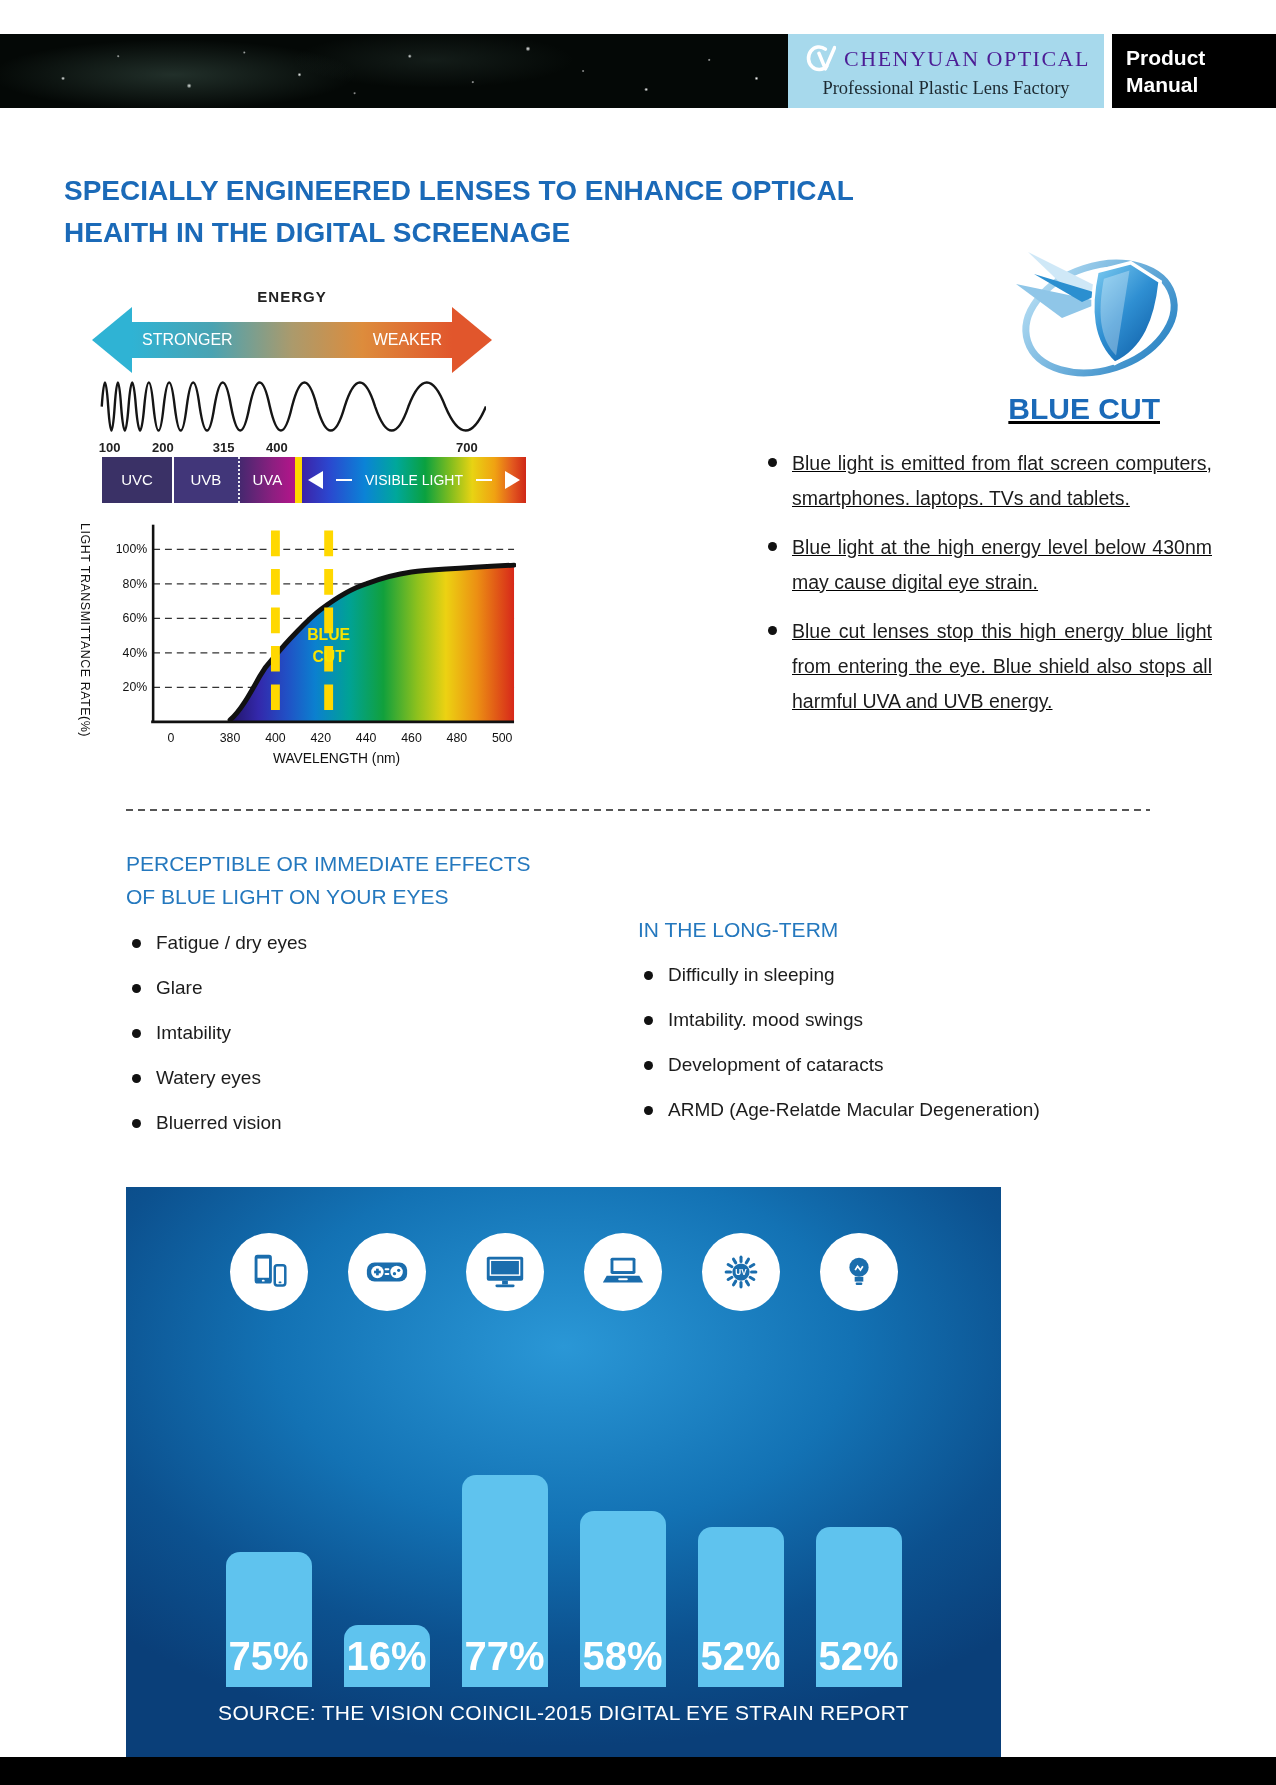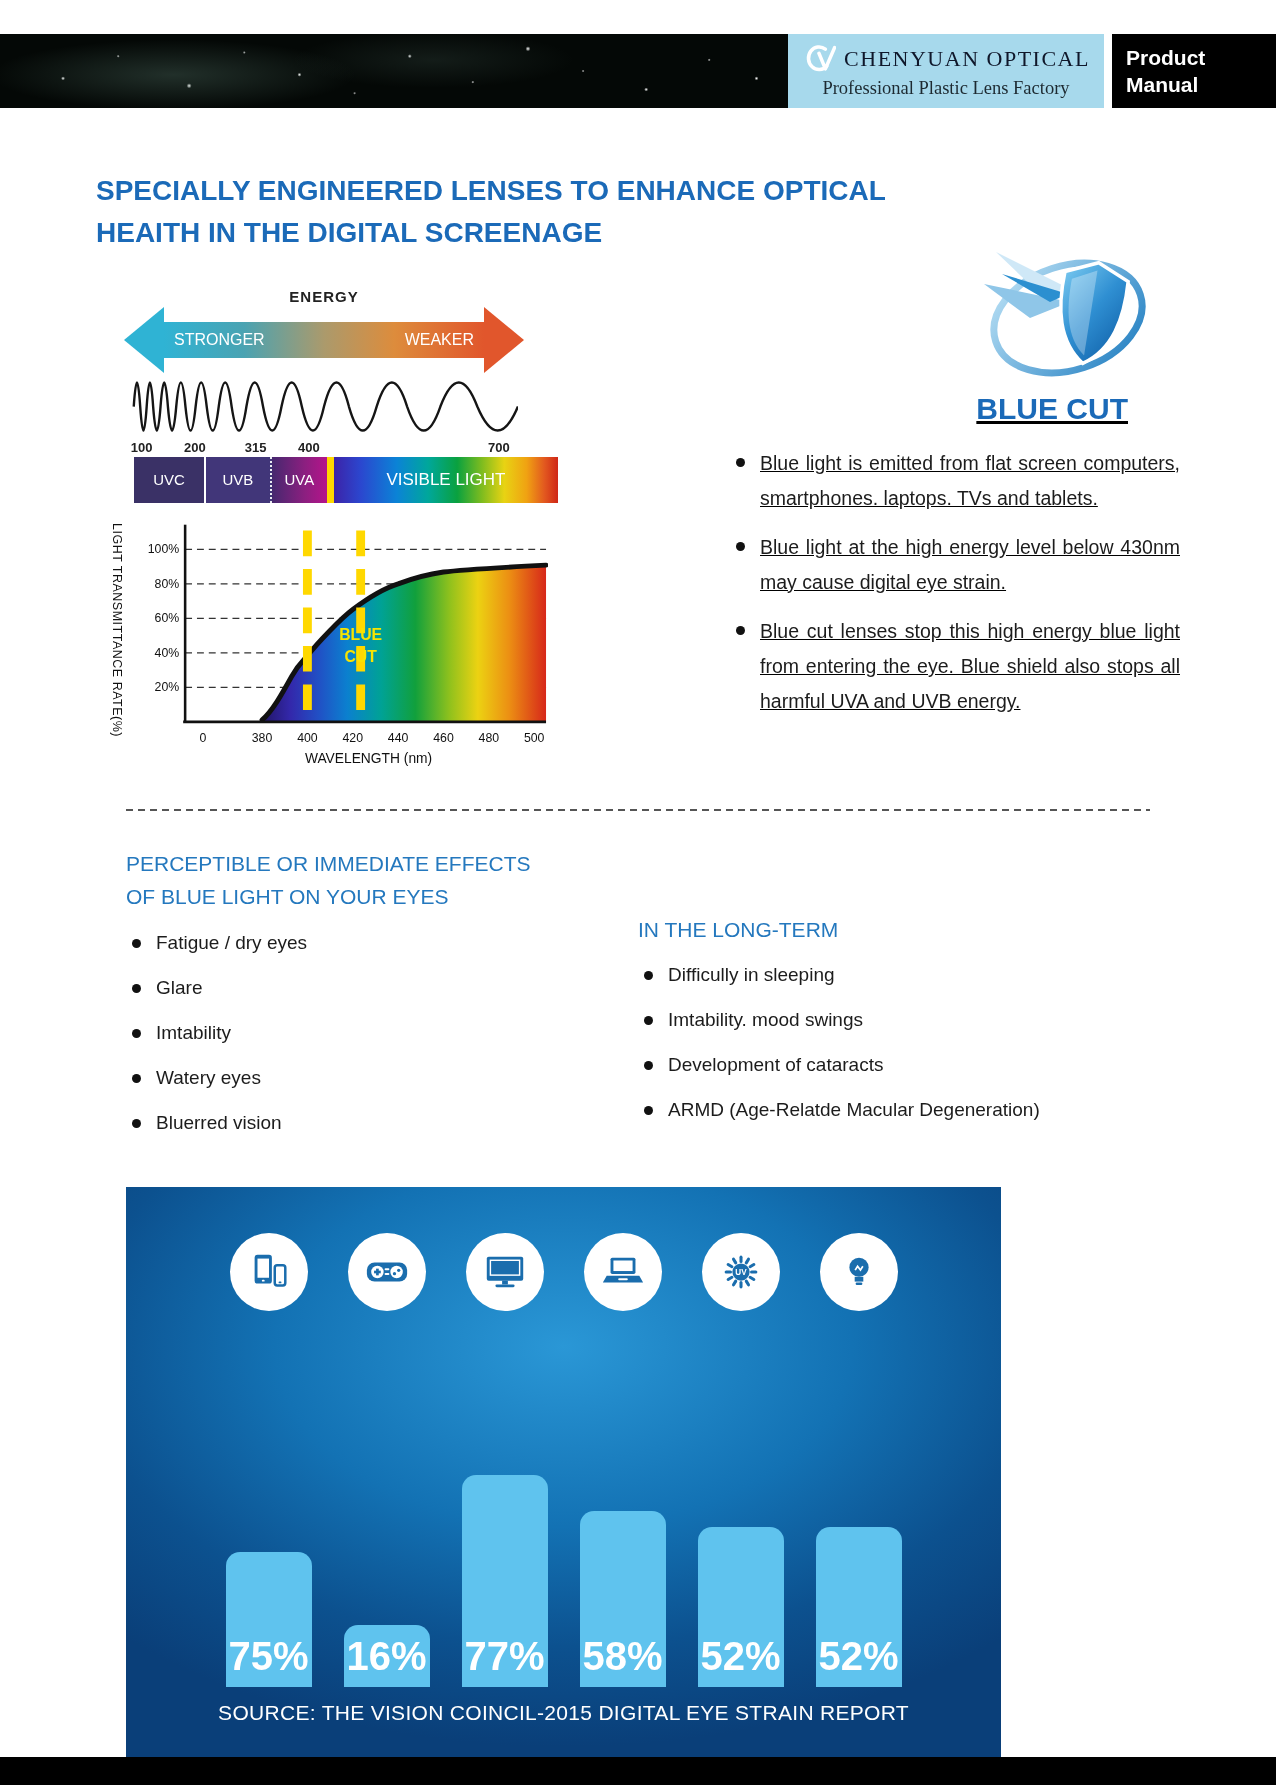--- a/index.html
+++ b/index.html
@@ -29,7 +29,7 @@
   .logo-box { width:316px; background:#a7d9ec; display:flex; flex-direction:column;
               align-items:center; justify-content:center; gap:2px; }
   .brand-row { display:flex; align-items:center; gap:8px; }
-  .brand { color:#0f172a; font-family:"Liberation Serif", serif; font-size:22px; letter-spacing:1.5px; }
+  .brand { color:#4c1d95; font-family:"Liberation Serif", serif; font-size:22px; letter-spacing:1.5px; }
   .tagline { color:#1d2a31; font-family:"Liberation Serif", serif; font-size:18.5px; }
   .gap-white { width:8px; background:#fff; }
   .badge { width:164px; background:#000; color:#fff; display:flex; flex-direction:column;

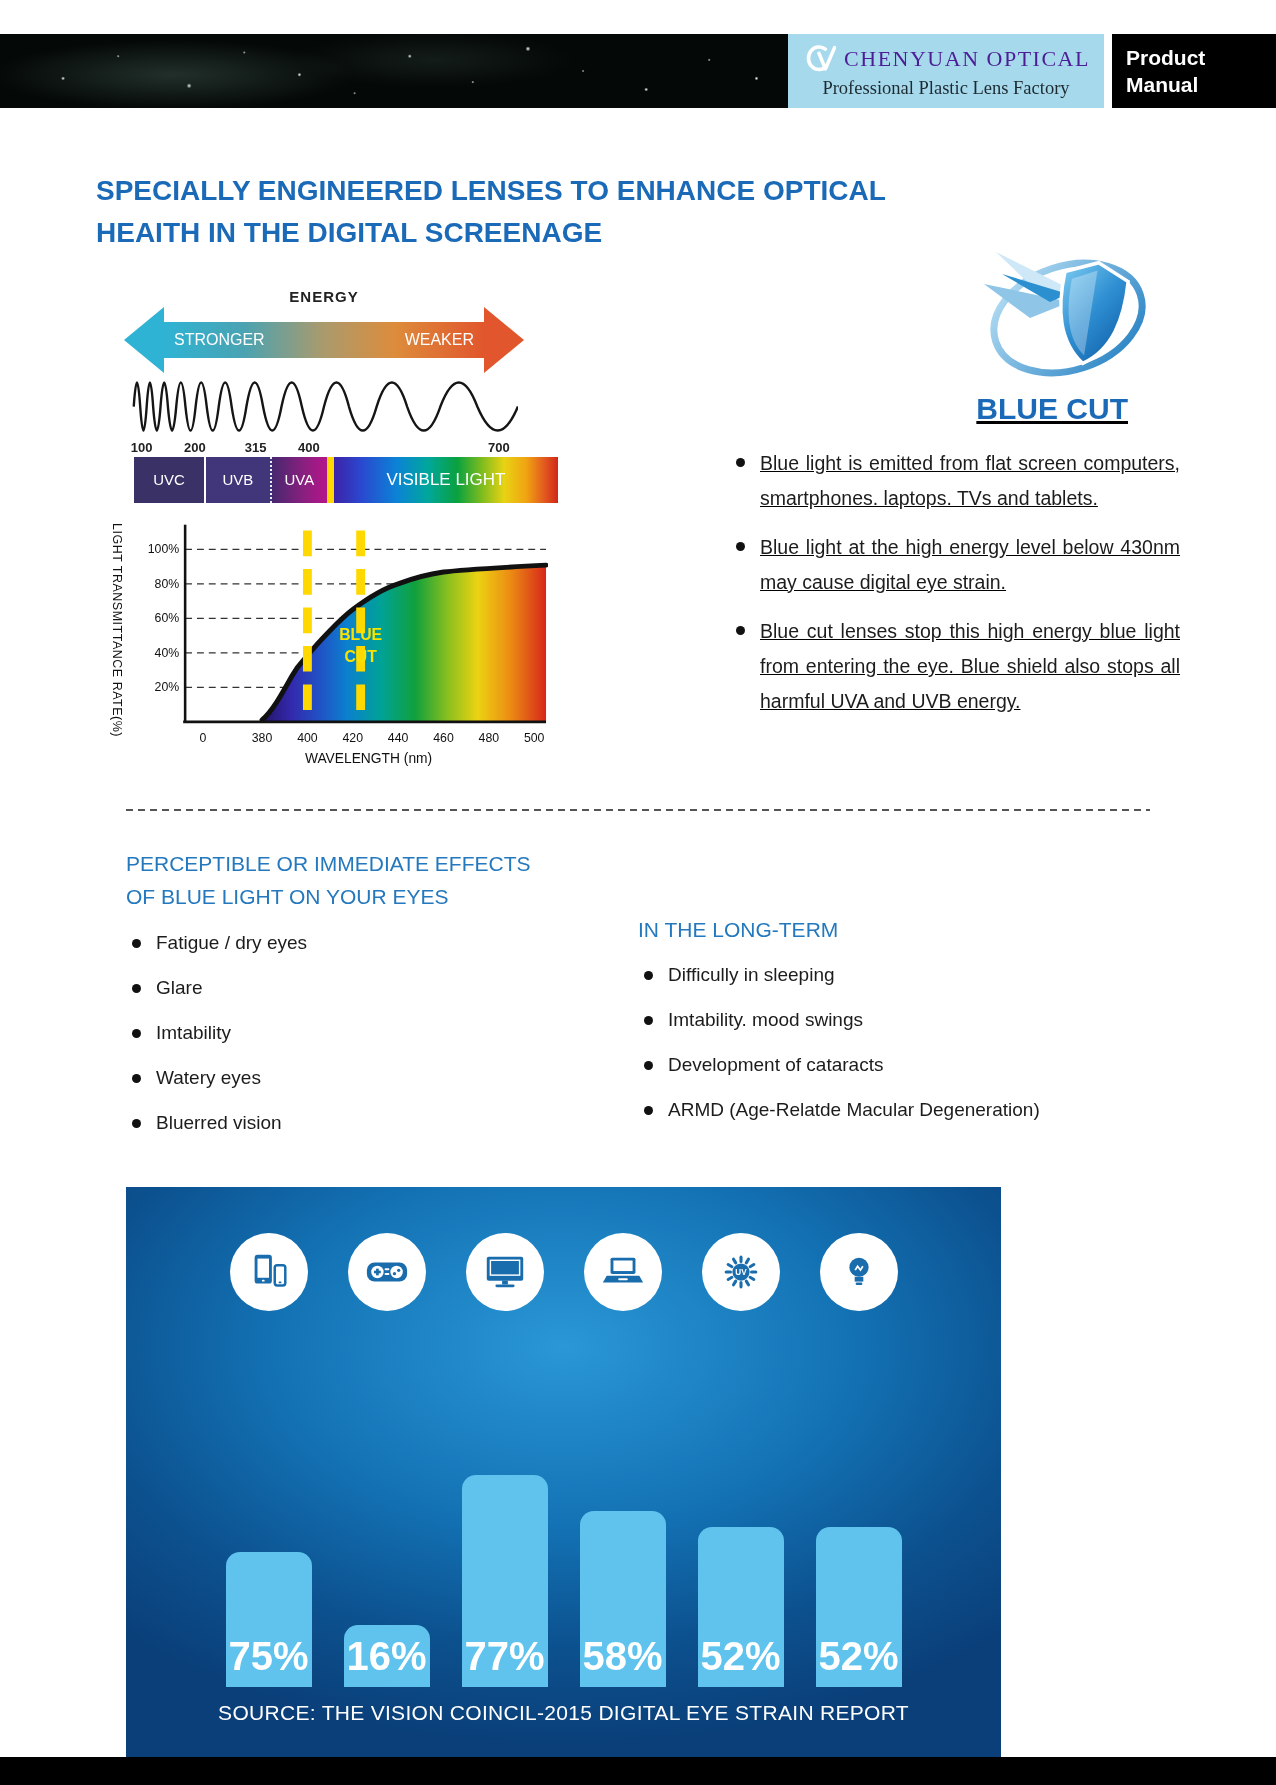--- a/index.html
+++ b/index.html
@@ -36,7 +36,7 @@
            justify-content:center; padding-left:14px; font-size:21px; font-weight:bold; line-height:1.3; }
 
   
-  .content { padding:0 96px; }
+  .content { padding:0 64px; }
   .page-title { margin-top:62px; color:#1b6ab8; font-size:28px; font-weight:bold; line-height:1.5;
                 max-width:860px; }
 

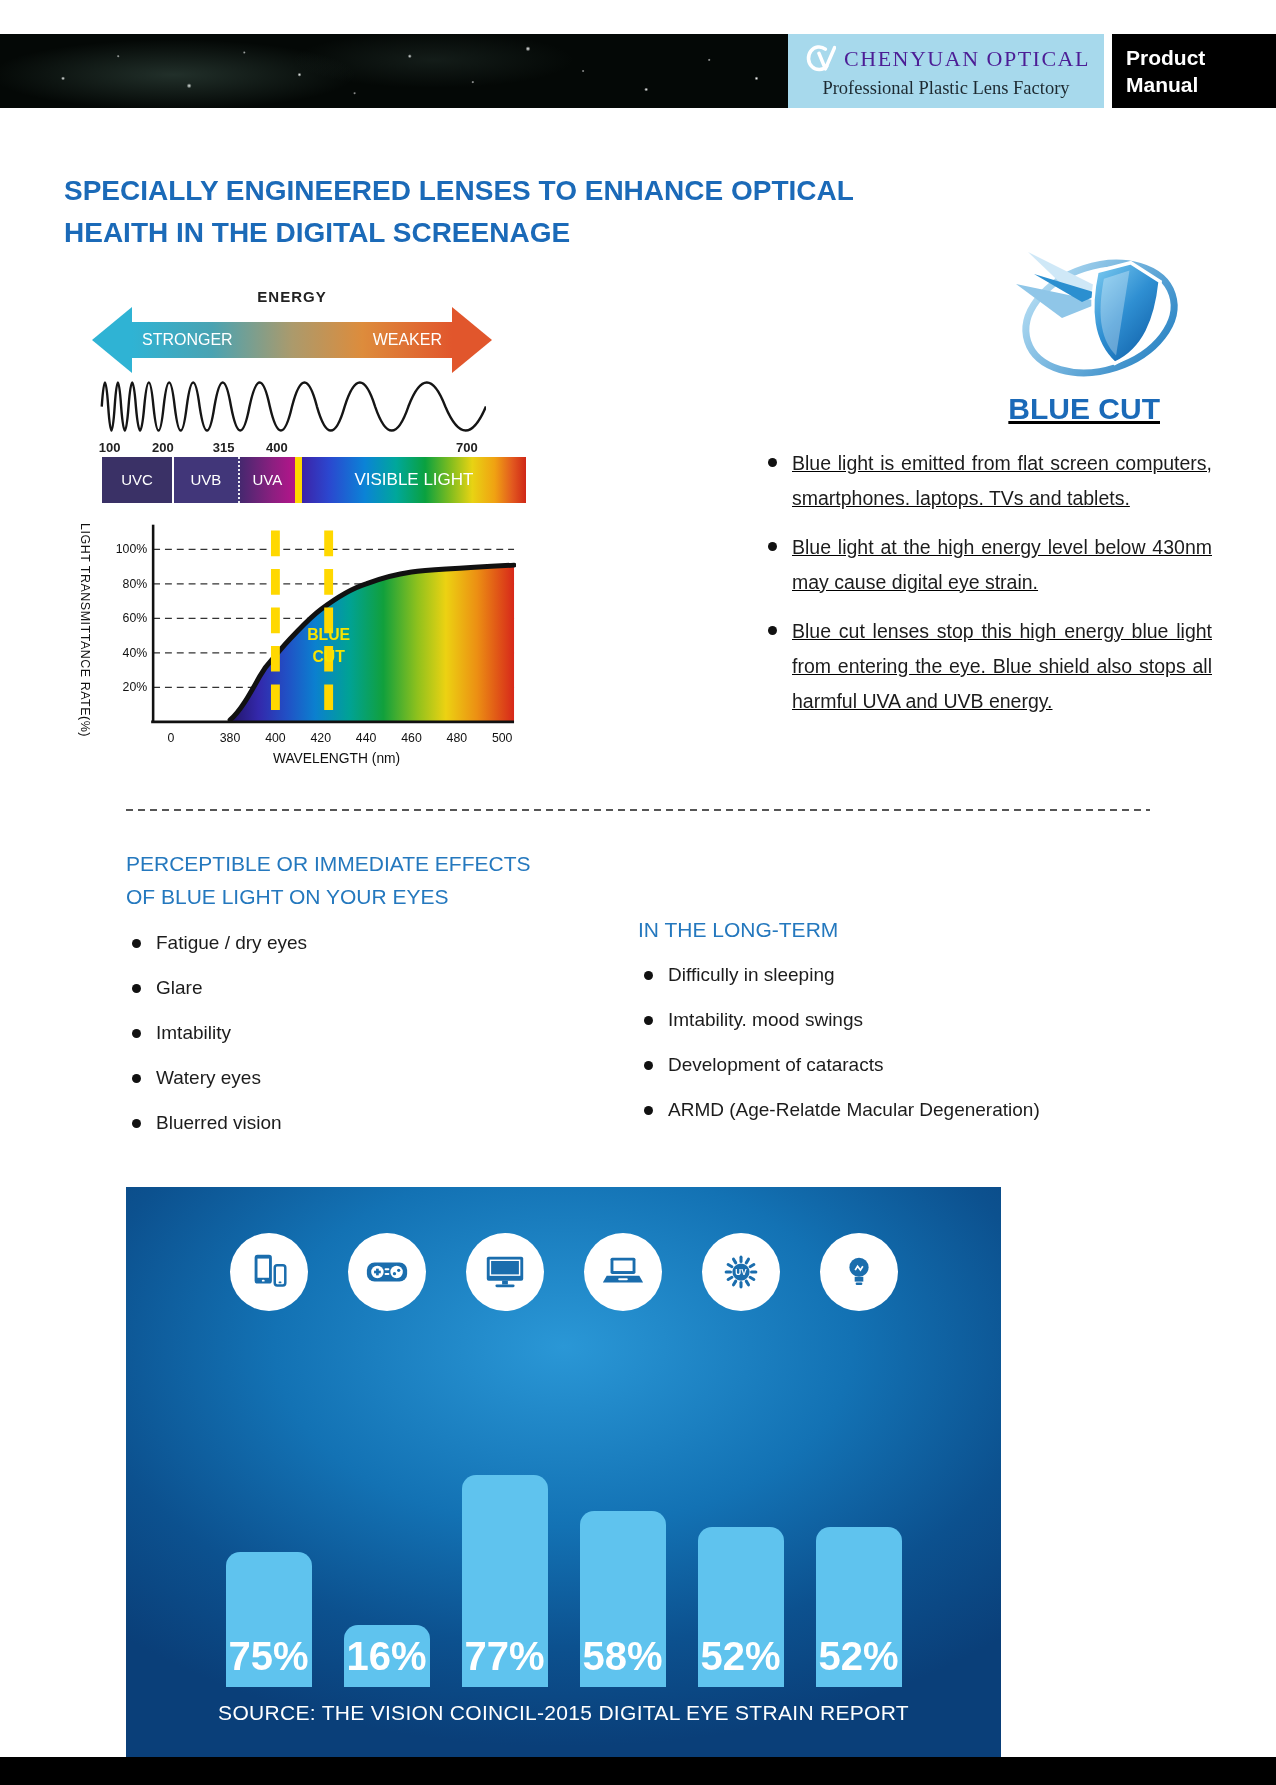--- a/index.html
+++ b/index.html
@@ -72,7 +72,7 @@
   .seg.yellowbar { width:7px; background:#ffd800; }
   .seg.visible { flex:1; padding:0 6px;
       background:linear-gradient(90deg,#3c23a8 0%,#2b47cf 12%,#0b83d6 28%,#00a79b 42%,#0aa13f 55%,#7ebc1f 66%,#e8d313 76%,#f0a212 86%,#e2581f 94%,#cf2717 100%); }
-  .vl-row { display:flex; align-items:center; width:100%; gap:13px; font-size:17px;flex-direction:column; }
+  .vl-row { display:flex; align-items:center; width:100%; gap:13px; font-size:14px; }
   .vl-line { flex:1; height:2px; background:#fff; }
   .tri-l { width:0;height:0;border-top:9px solid transparent;border-bottom:9px solid transparent;border-right:15px solid #fff; }
   .tri-r { width:0;height:0;border-top:9px solid transparent;border-bottom:9px solid transparent;border-left:15px solid #fff; }

